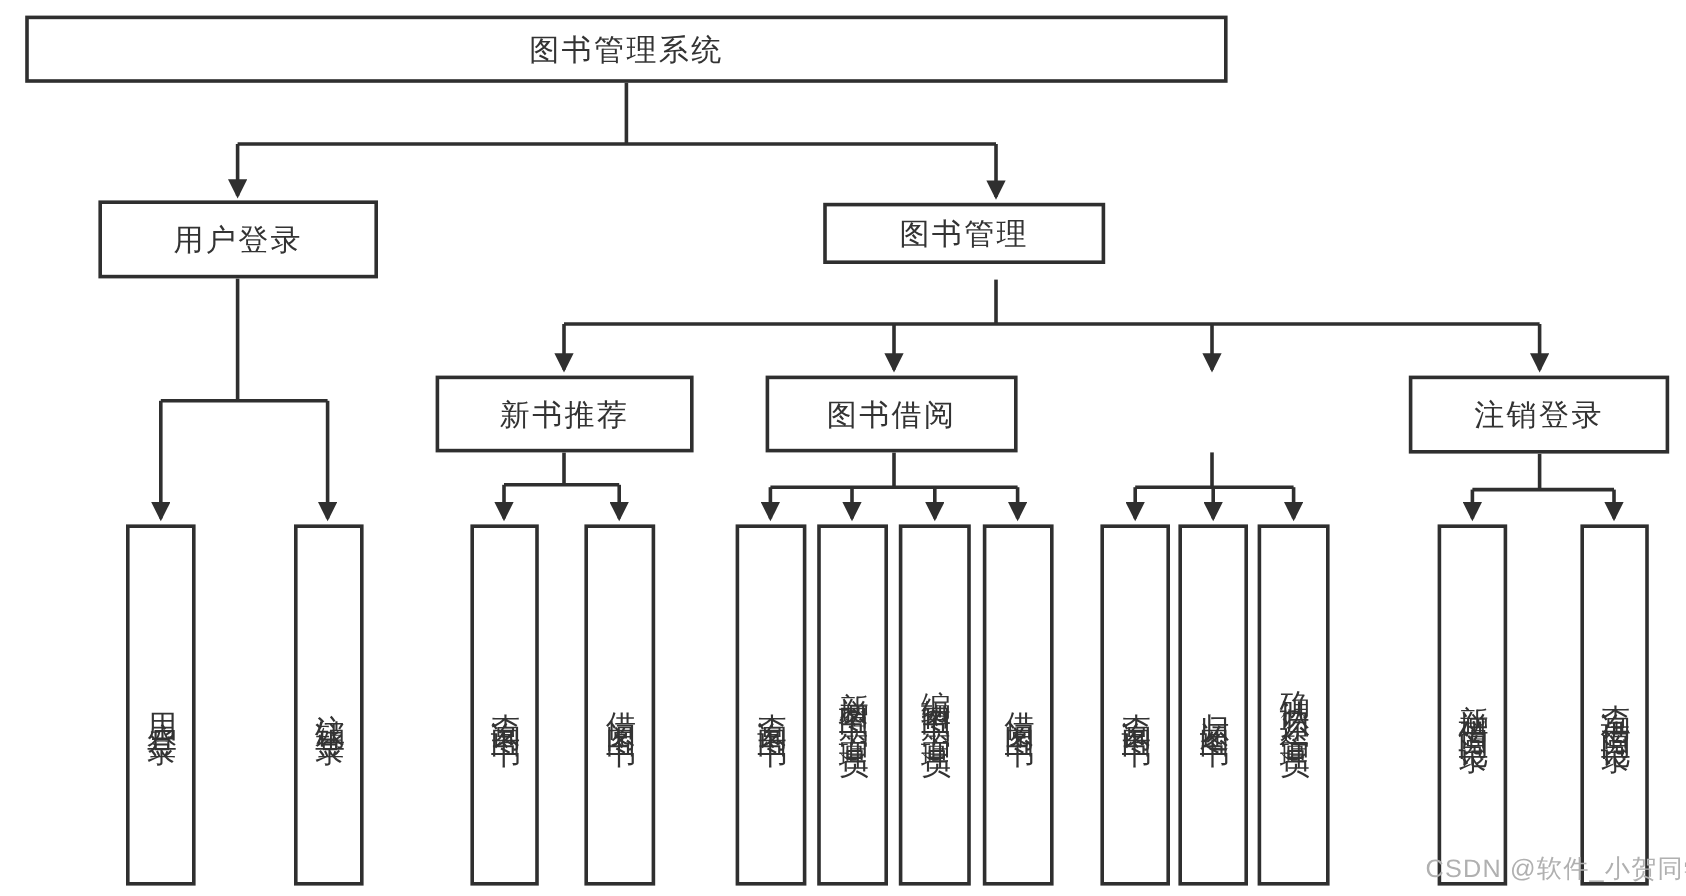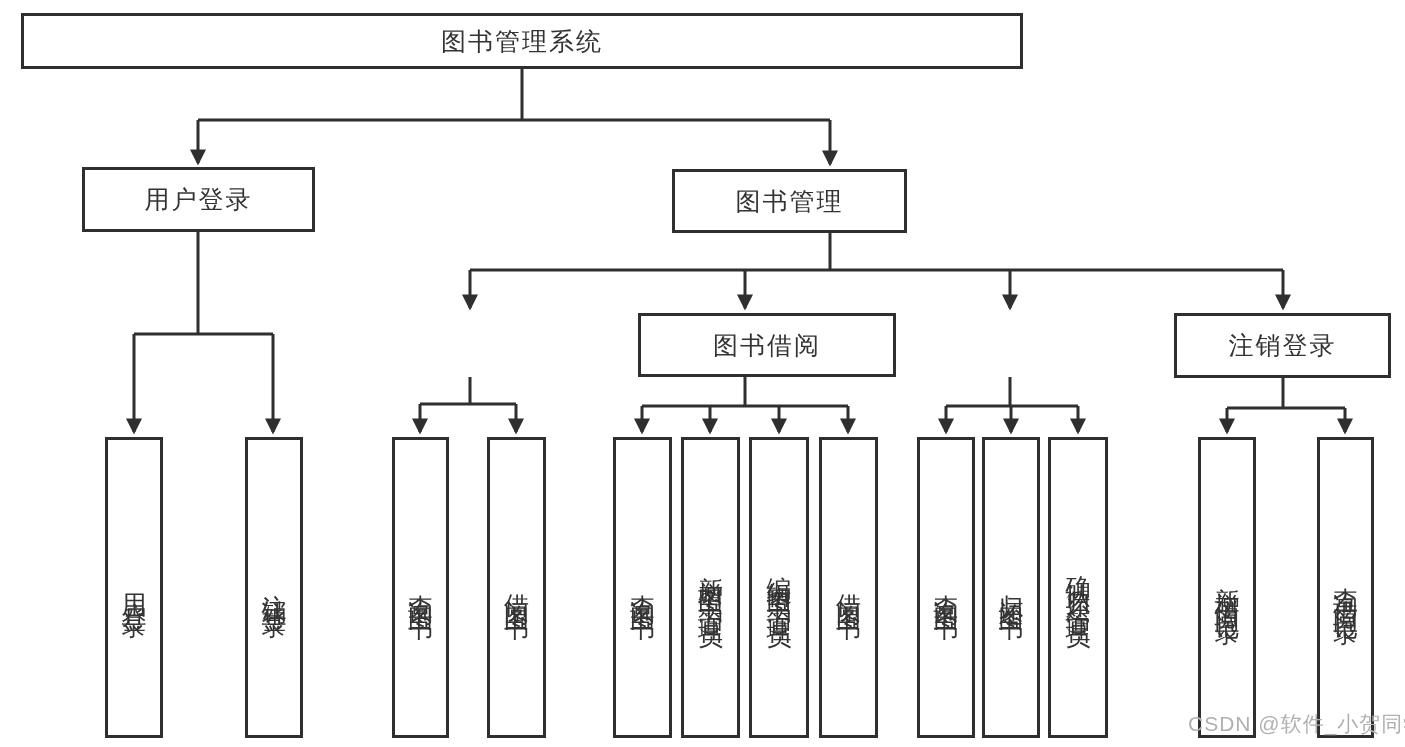--- a/index.html
+++ b/index.html
@@ -81,7 +81,7 @@
   <div class="box" style="left:82px; top:167px; width:233px; height:65px;">
     <span class="hlabel">用户登录</span>
   </div>
-  <div class="box" style="left:672px; top:169px; width:235px; height:64px;">
+  <div class="box" style="left:686px; top:169px; width:235px; height:51px;">
     <span class="hlabel">图书管理</span>
   </div>
 

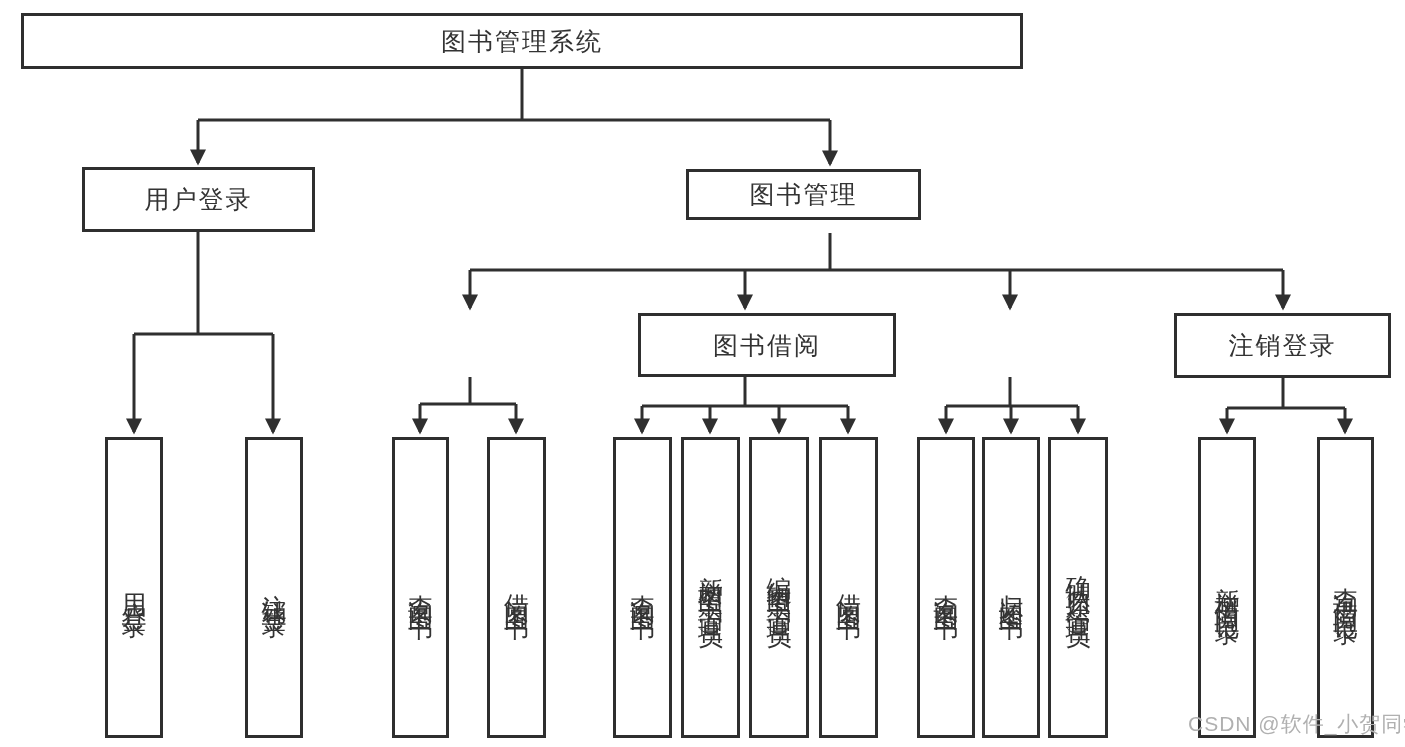--- a/index.html
+++ b/index.html
@@ -85,6 +85,9 @@
     <span class="hlabel">图书管理</span>
   </div>
 
+  <div class="box" style="left:363px; top:313px; width:215px; height:64px;">
+    <span class="hlabel">新书推荐</span>
+  </div>
   <div class="box" style="left:638px; top:313px; width:258px; height:64px;">
     <span class="hlabel">图书借阅</span>
   </div>

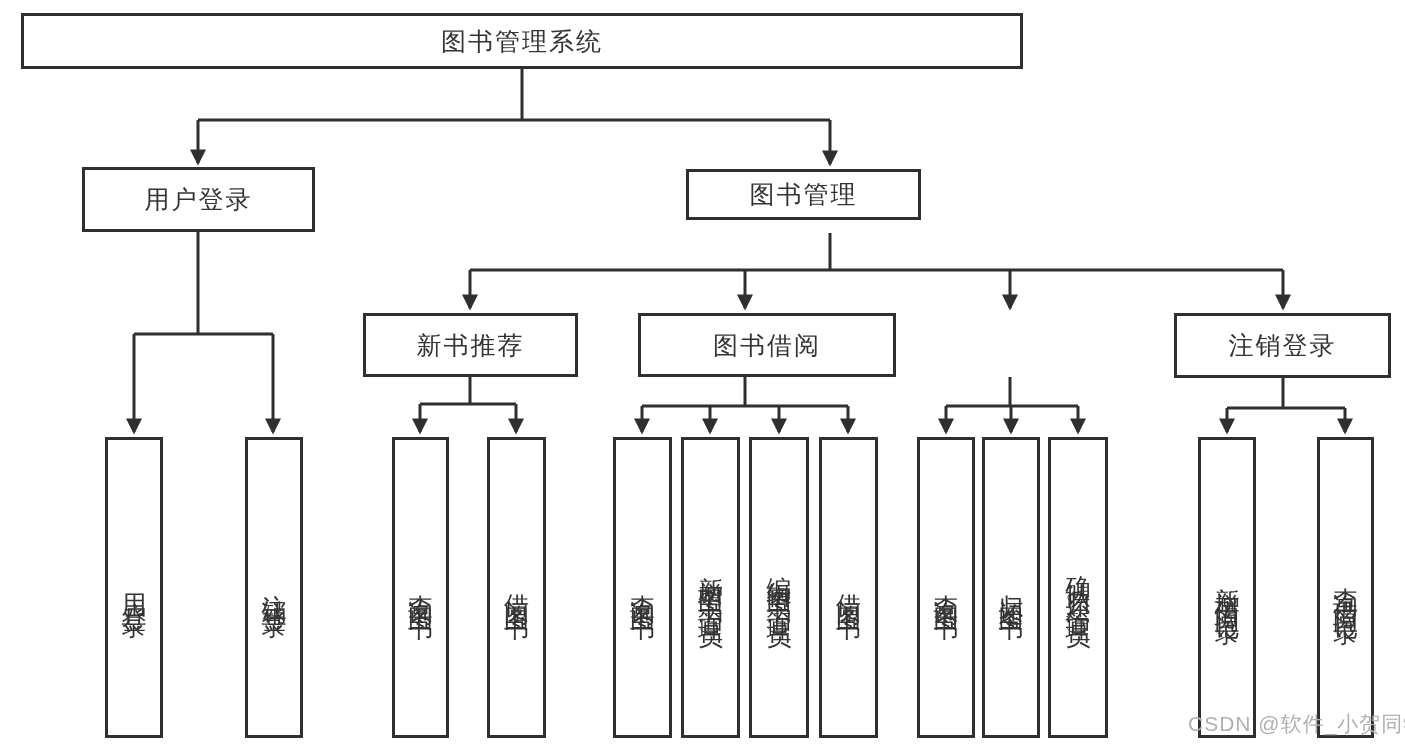--- a/index.html
+++ b/index.html
@@ -88,7 +88,7 @@
   <div class="box" style="left:363px; top:313px; width:215px; height:64px;">
     <span class="hlabel">新书推荐</span>
   </div>
-  <div class="box" style="left:638px; top:313px; width:258px; height:64px;">
+  <div class="box" style="left:638px; top:313px; width:210px; height:64px;">
     <span class="hlabel">图书借阅</span>
   </div>
   <div class="box" style="left:1174px; top:313px; width:217px; height:65px;">

